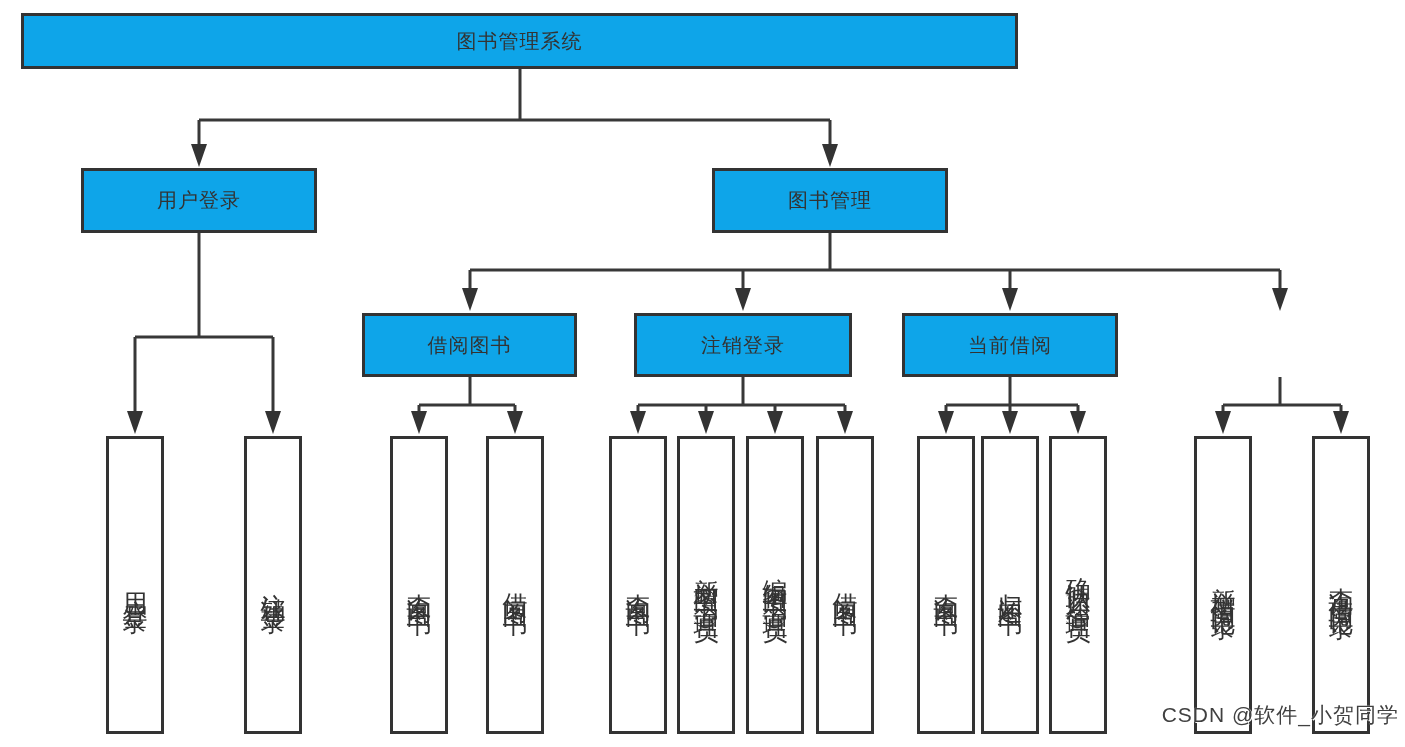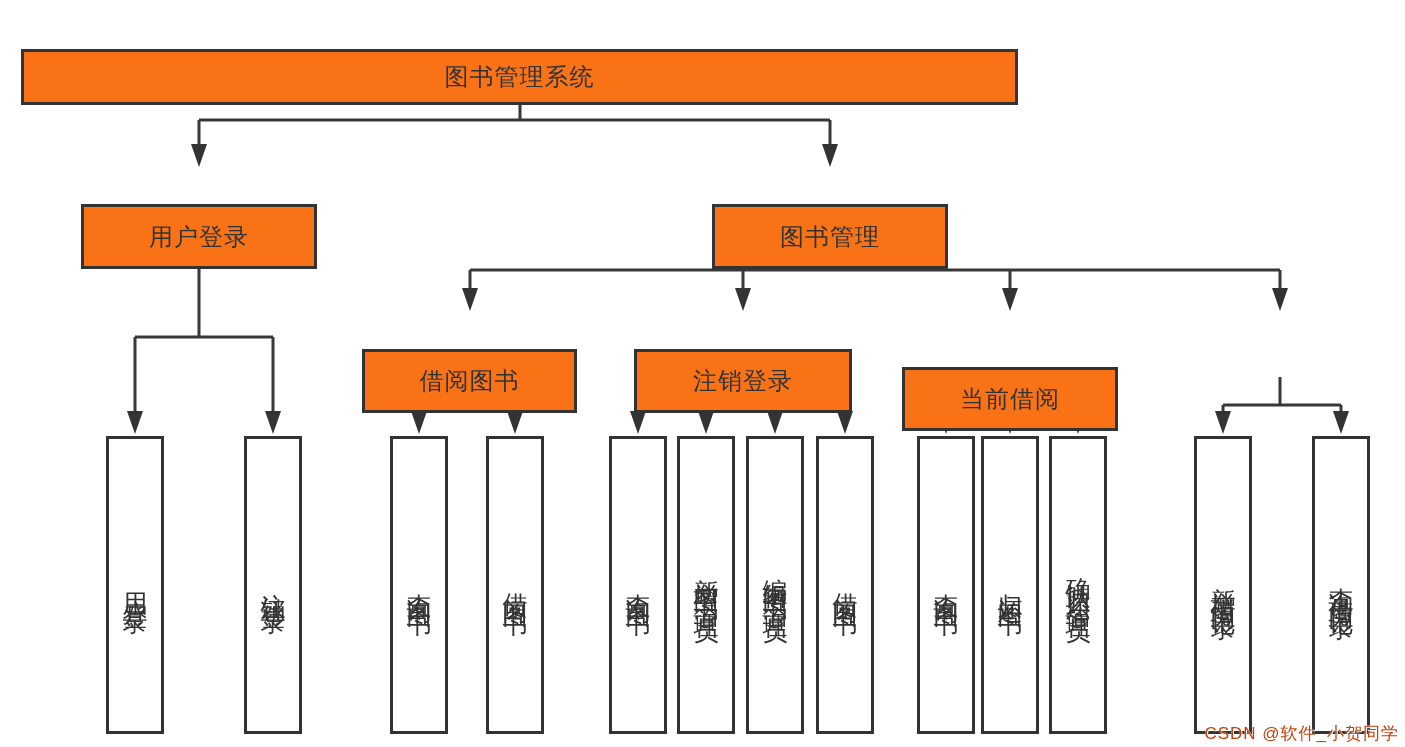--- a/index.html
+++ b/index.html
@@ -10,9 +10,9 @@
   .stage{position:absolute;left:0;top:0;width:1405px;height:747px;}
   svg.connectors{position:absolute;left:0;top:0;width:1405px;height:747px;z-index:1;}
   .node{
-    position:absolute;box-sizing:border-box;background:#f97316;
+    position:absolute;box-sizing:border-box;background:#0ea5e9;
     border:3px solid #333333;display:flex;align-items:center;justify-content:center;
-    font-size:24px;color:#333333;z-index:2;letter-spacing:1px;margin-top:36px;
+    font-size:20px;color:#333333;z-index:2;letter-spacing:1px;
   }
   .leaf{
     position:absolute;box-sizing:border-box;background:#ffffff;

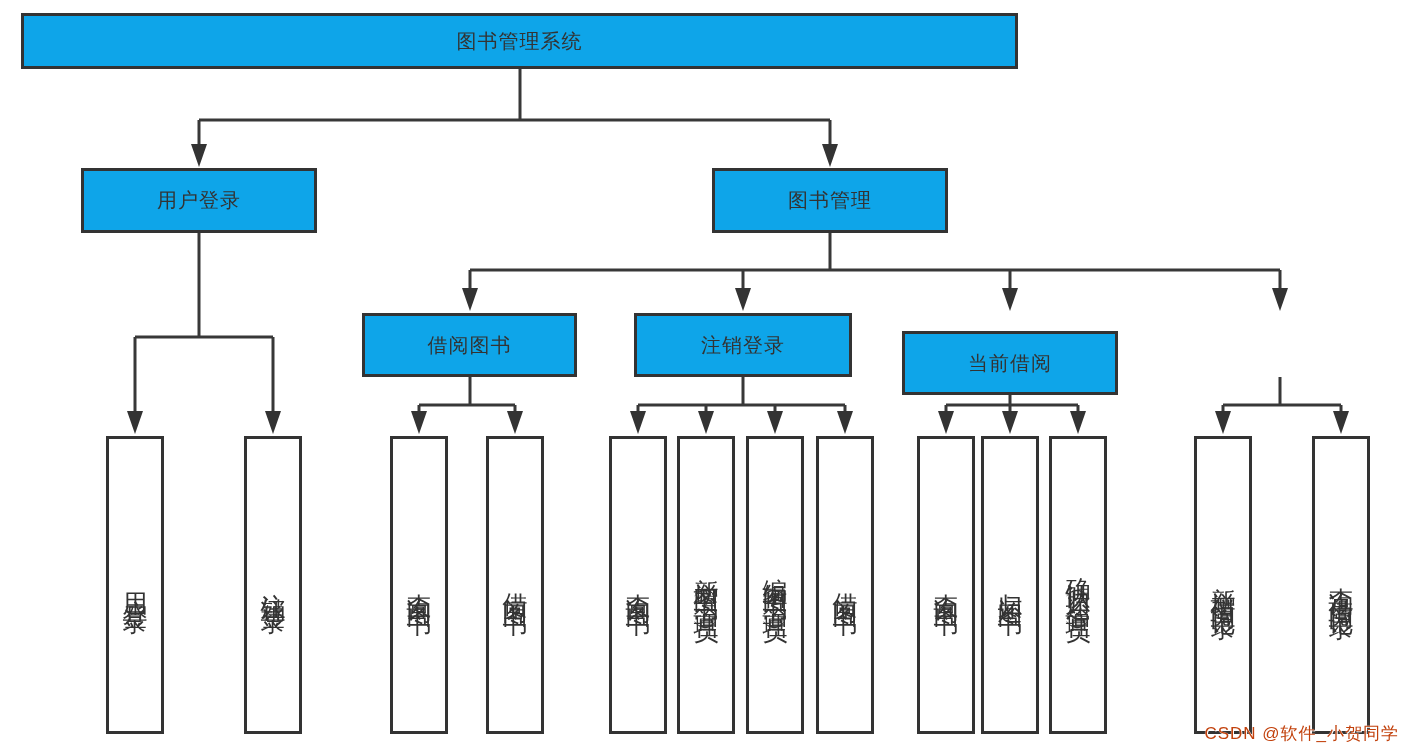--- a/index.html
+++ b/index.html
@@ -92,7 +92,7 @@
   <div class="node" style="left:634px;top:313px;width:218px;height:64px;">
     <span>注销登录</span>
   </div>
-  <div class="node" style="left:902px;top:331px;width:216px;height:64px;">
+  <div class="node" style="left:902px;top:313px;width:216px;height:64px;">
     <span>当前借阅</span>
   </div>
 

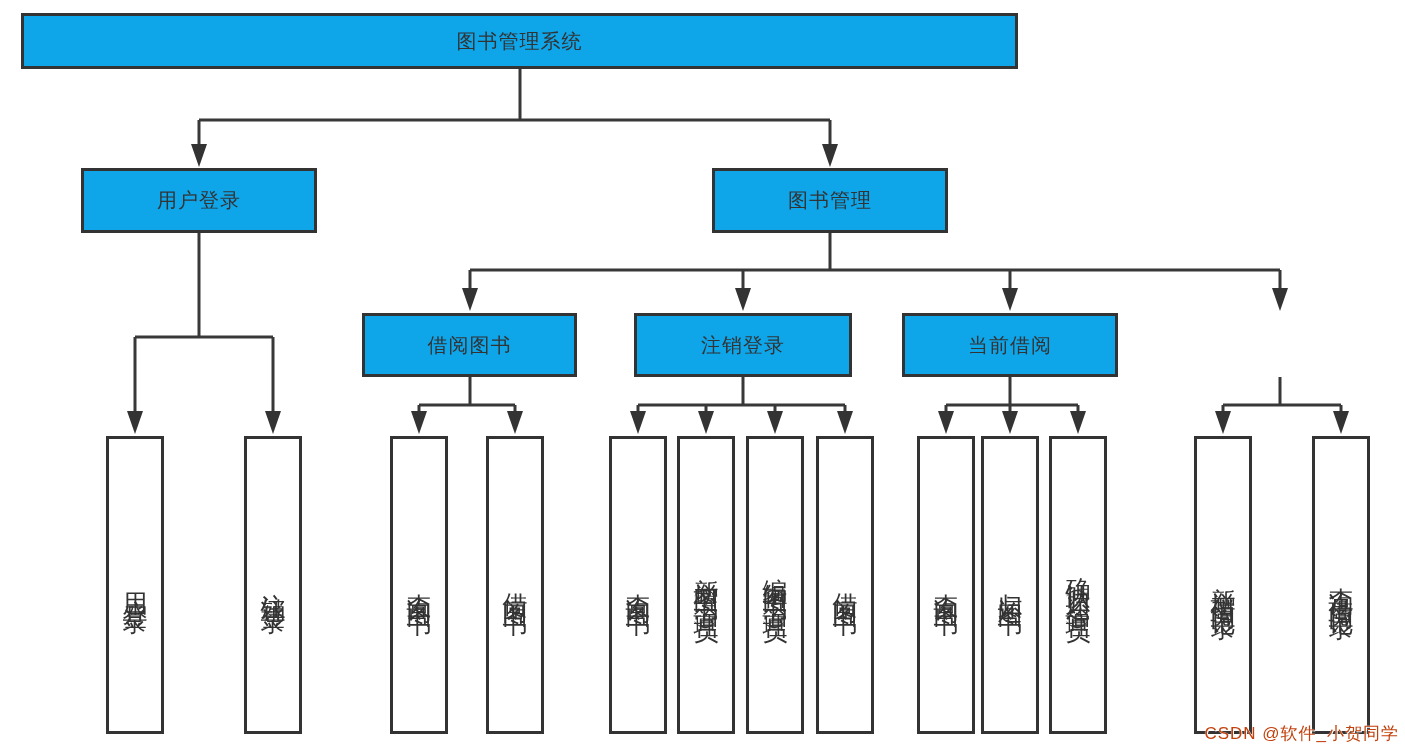--- a/index.html
+++ b/index.html
@@ -25,8 +25,8 @@
     white-space:nowrap;
   }
   .watermark{
-    position:absolute;right:6px;bottom:2px;z-index:5;
-    font-size:17px;color:#c2410c;letter-spacing:1px;
+    position:absolute;right:6px;bottom:18px;z-index:5;
+    font-size:21px;color:#404040;letter-spacing:1px;
     text-shadow:0 0 1px #ffffff,1px 1px 0 #ffffff;
   }
 </style>

